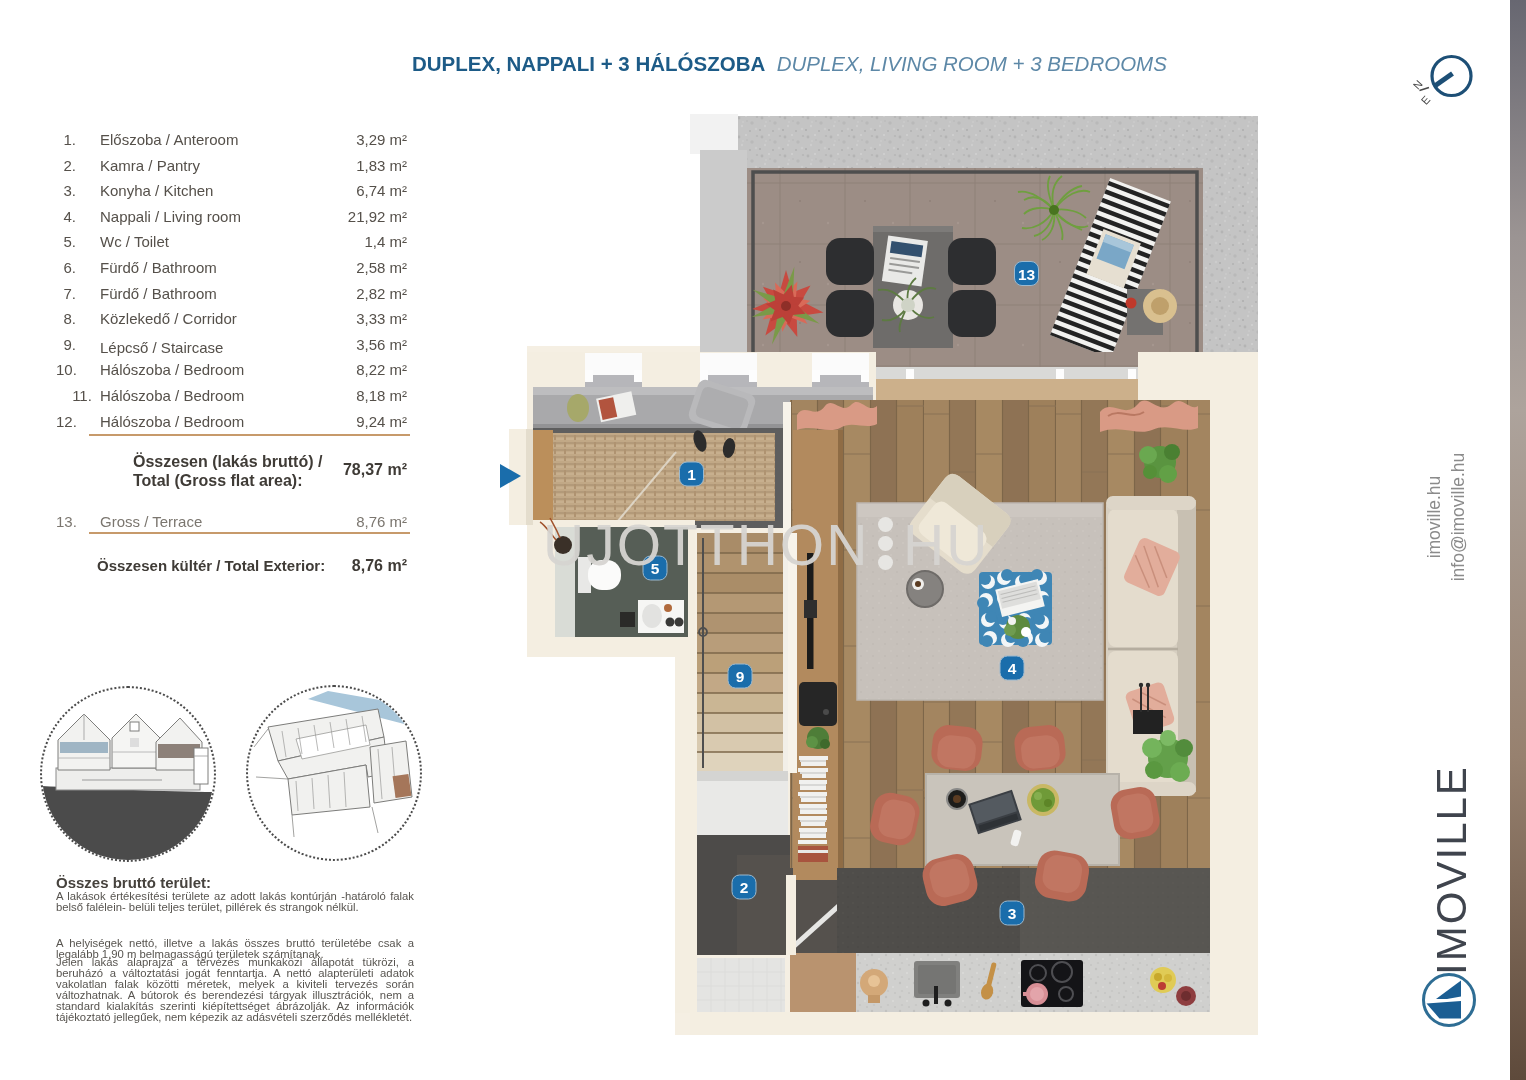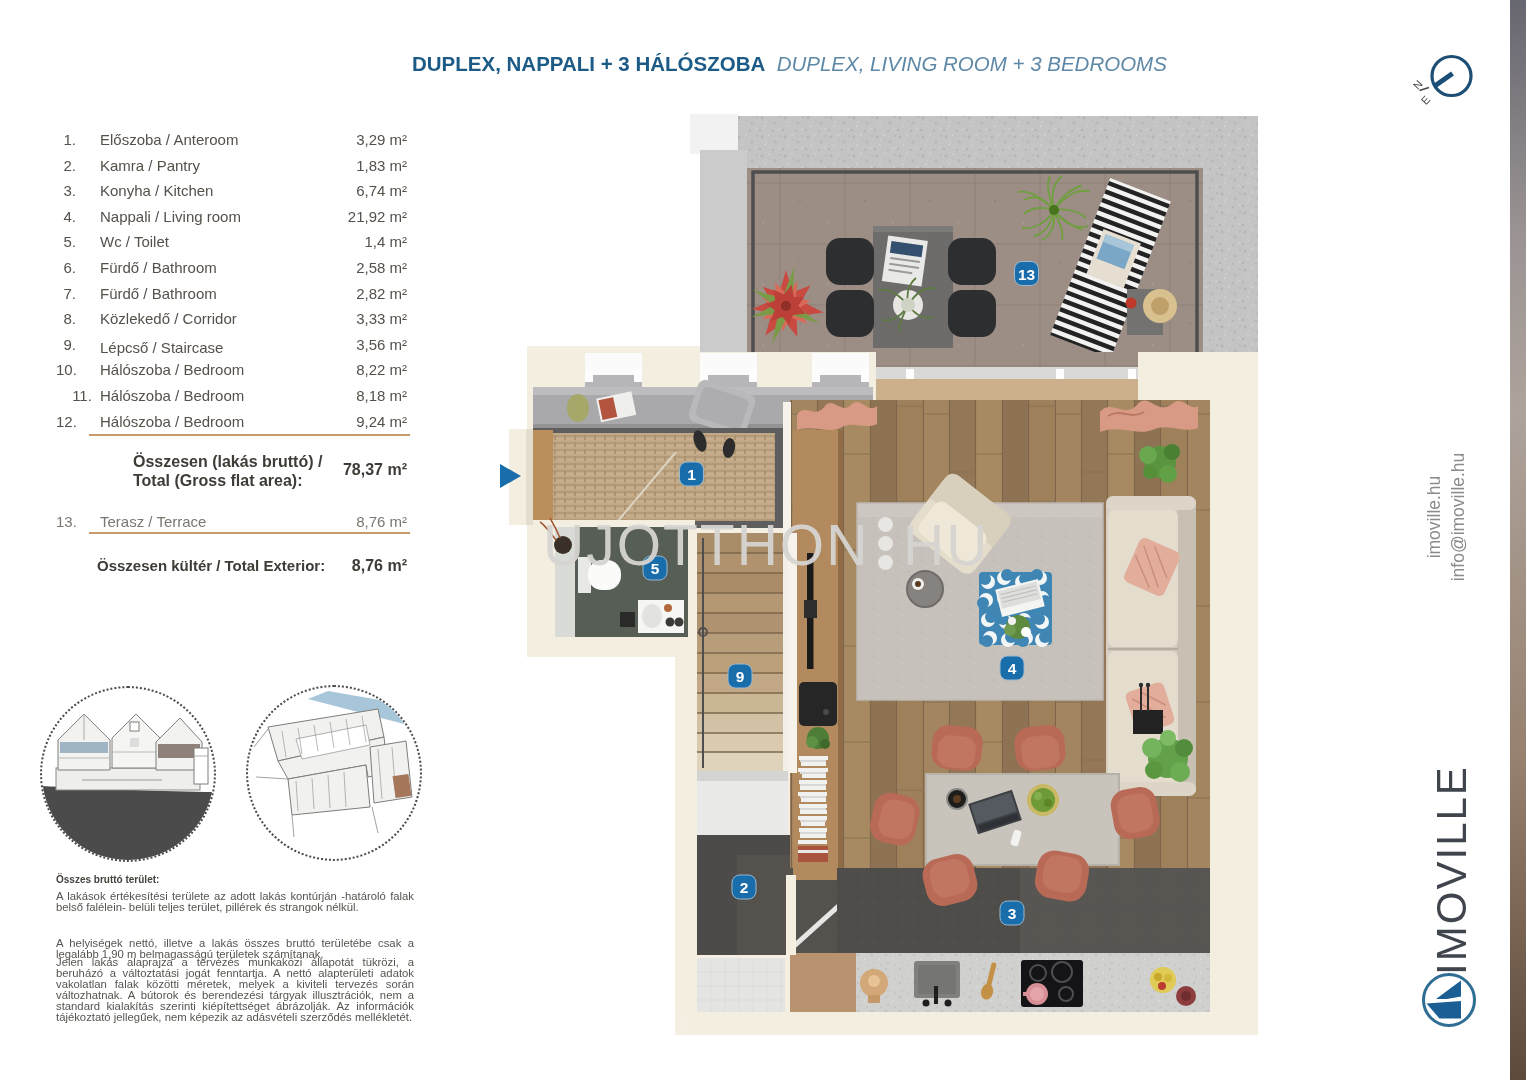--- a/index.html
+++ b/index.html
@@ -60,7 +60,7 @@
   <div class="abs" style="left:250px;top:461px;width:157px;text-align:right;font-size:16px;font-weight:bold;color:#3f3b36;">78,37 m²</div>
 
   <div class="abs" style="left:56px;top:513px;width:20px;text-align:right;font-size:15px;color:#7b766f;">13.</div>
-  <div class="abs" style="left:100px;top:513px;font-size:15px;color:#7b766f;">Terasz / Terrace</div>
+  <div class="abs" style="left:100px;top:513px;font-size:15px;color:#7b766f;">Gross / Terrace</div>
   <div class="abs" style="left:250px;top:513px;width:157px;text-align:right;font-size:15px;color:#7b766f;">8,76 m²</div>
 
   <div class="abs" style="left:89px;top:532px;width:321px;height:2px;background:#c79a6b;"></div>

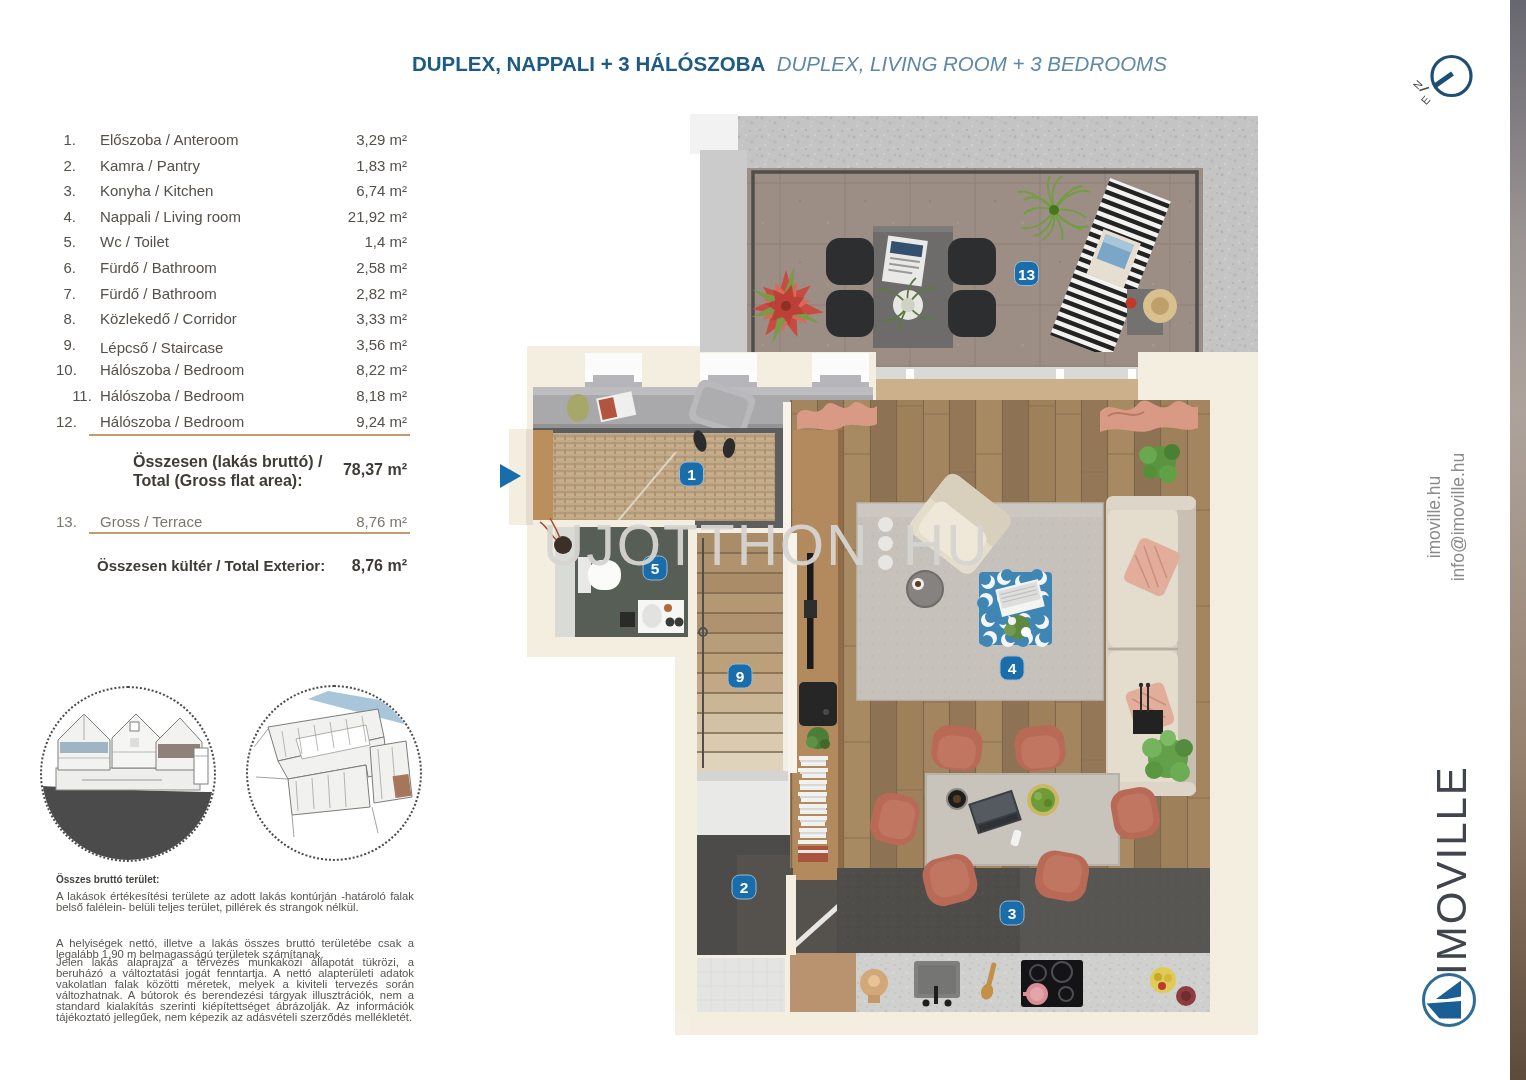--- a/index.html
+++ b/index.html
@@ -141,7 +141,7 @@
     </svg>
   </div>
 
-  <div class="abs" style="left:56px;top:874px;font-size:10px;font-weight:bold;color:#46423d;">Összes bruttó terület:</div>
+  <div class="abs" style="left:56px;top:874px;font-size:15px;font-weight:bold;color:#46423d;">Összes bruttó terület:</div>
 
   <div class="abs" style="left:56px;top:891px;width:358px;font-size:11.3px;line-height:11.1px;color:#57544f;text-align:justify;">A lakások értékesítési területe az adott lakás kontúrján -határoló falak belső falélein- belüli teljes terület, pillérek és strangok nélkül.</div>
 

